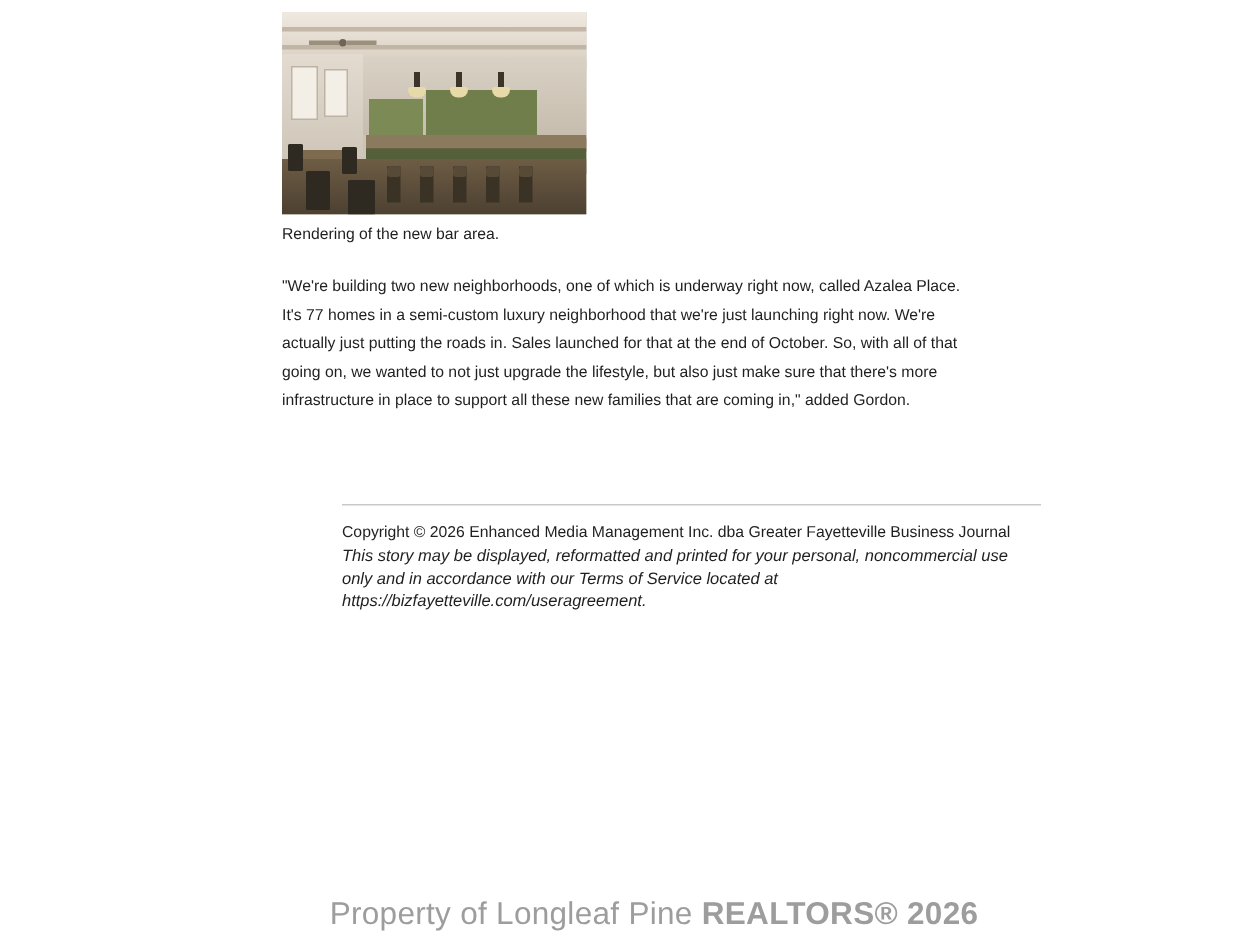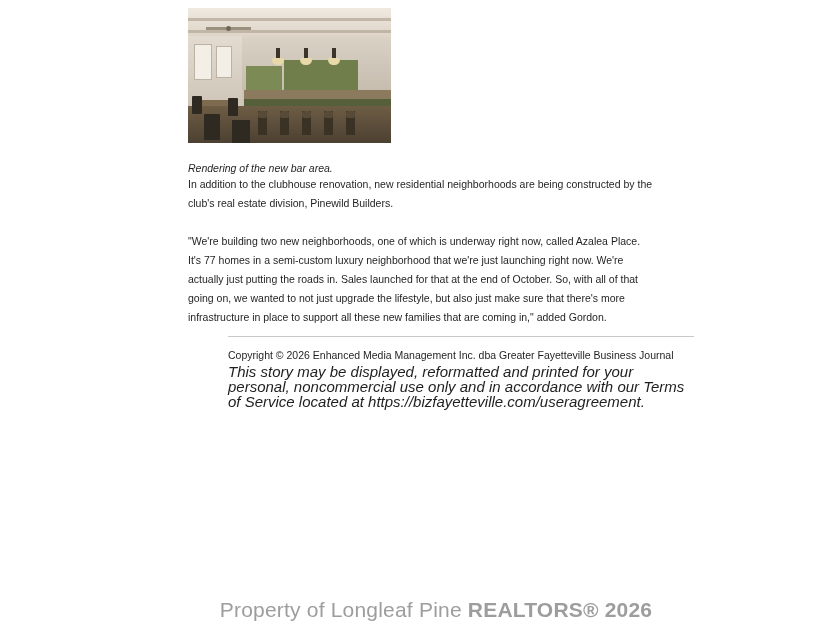--- a/index.html
+++ b/index.html
@@ -153,8 +153,7 @@
     font-size: 10.5px;
     line-height: 14px;
     color: #1f1f1f;
-    margin-top: 18px;
-    font-style: italic;
+    margin-top: 6px;
   }
 
   

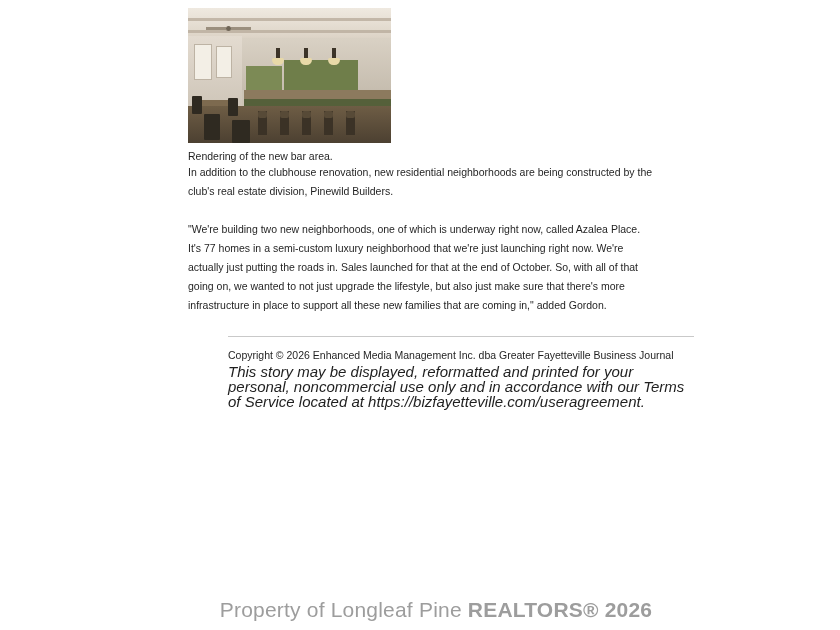--- a/index.html
+++ b/index.html
@@ -265,7 +265,6 @@
       <figcaption class="figure-caption">Rendering of the new bar area.</figcaption>
     </figure>
 
-    <p class="body-para">In addition to the clubhouse renovation, new residential neighborhoods are being constructed by the club's real estate division, Pinewild Builders.</p>
     <div class="para-gap"></div>
     <p class="body-para">"We're building two new neighborhoods, one of which is underway right now, called Azalea Place. It's 77 homes in a semi-custom luxury neighborhood that we're just launching right now. We're actually just putting the roads in. Sales launched for that at the end of October. So, with all of that going on, we wanted to not just upgrade the lifestyle, but also just make sure that there's more infrastructure in place to support all these new families that are coming in," added Gordon.</p>
 

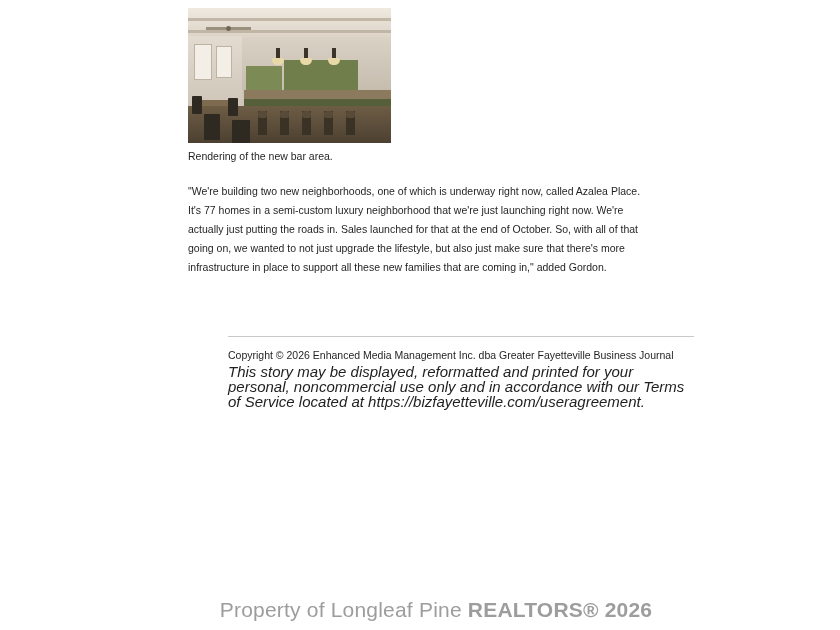--- a/index.html
+++ b/index.html
@@ -187,7 +187,7 @@
     color: #1f1f1f;
   }
   .legal {
-    font-size: 15px;
+    font-size: 11px;
     line-height: 15px;
     color: #1f1f1f;
     font-style: italic;

